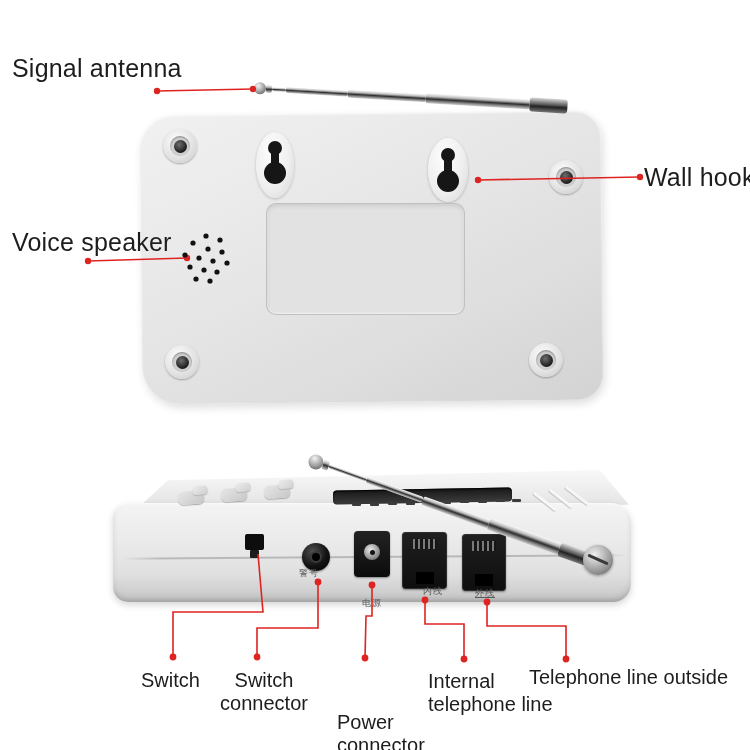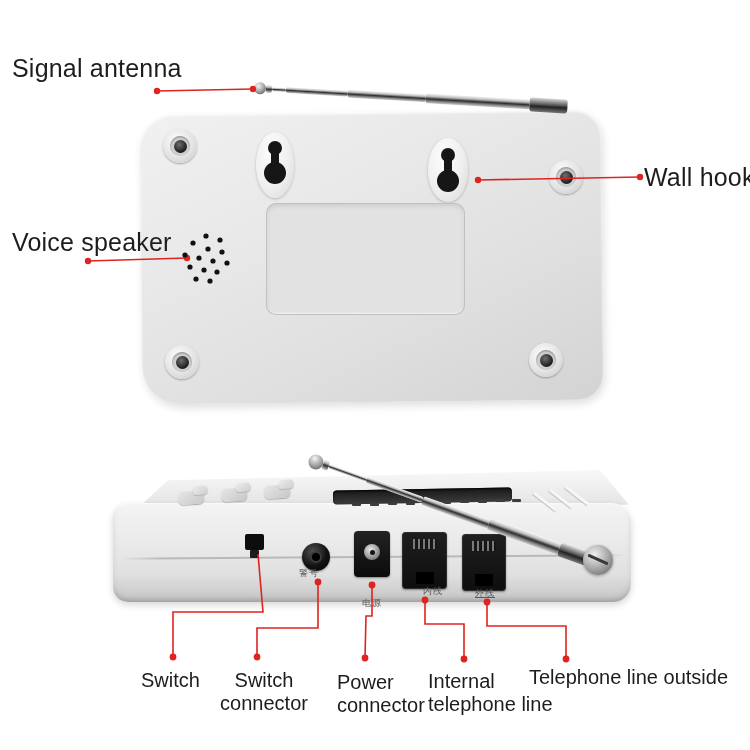--- a/index.html
+++ b/index.html
@@ -269,7 +269,7 @@
   </div>
 
   <div class="lbl-sm" style="left:337px;top:671px;">
-    <span style="display:block;">Power</span>
+    <span style="display:block;margin-top:40px;">Power</span>
     <span style="display:block;">connector</span>
   </div>
 

